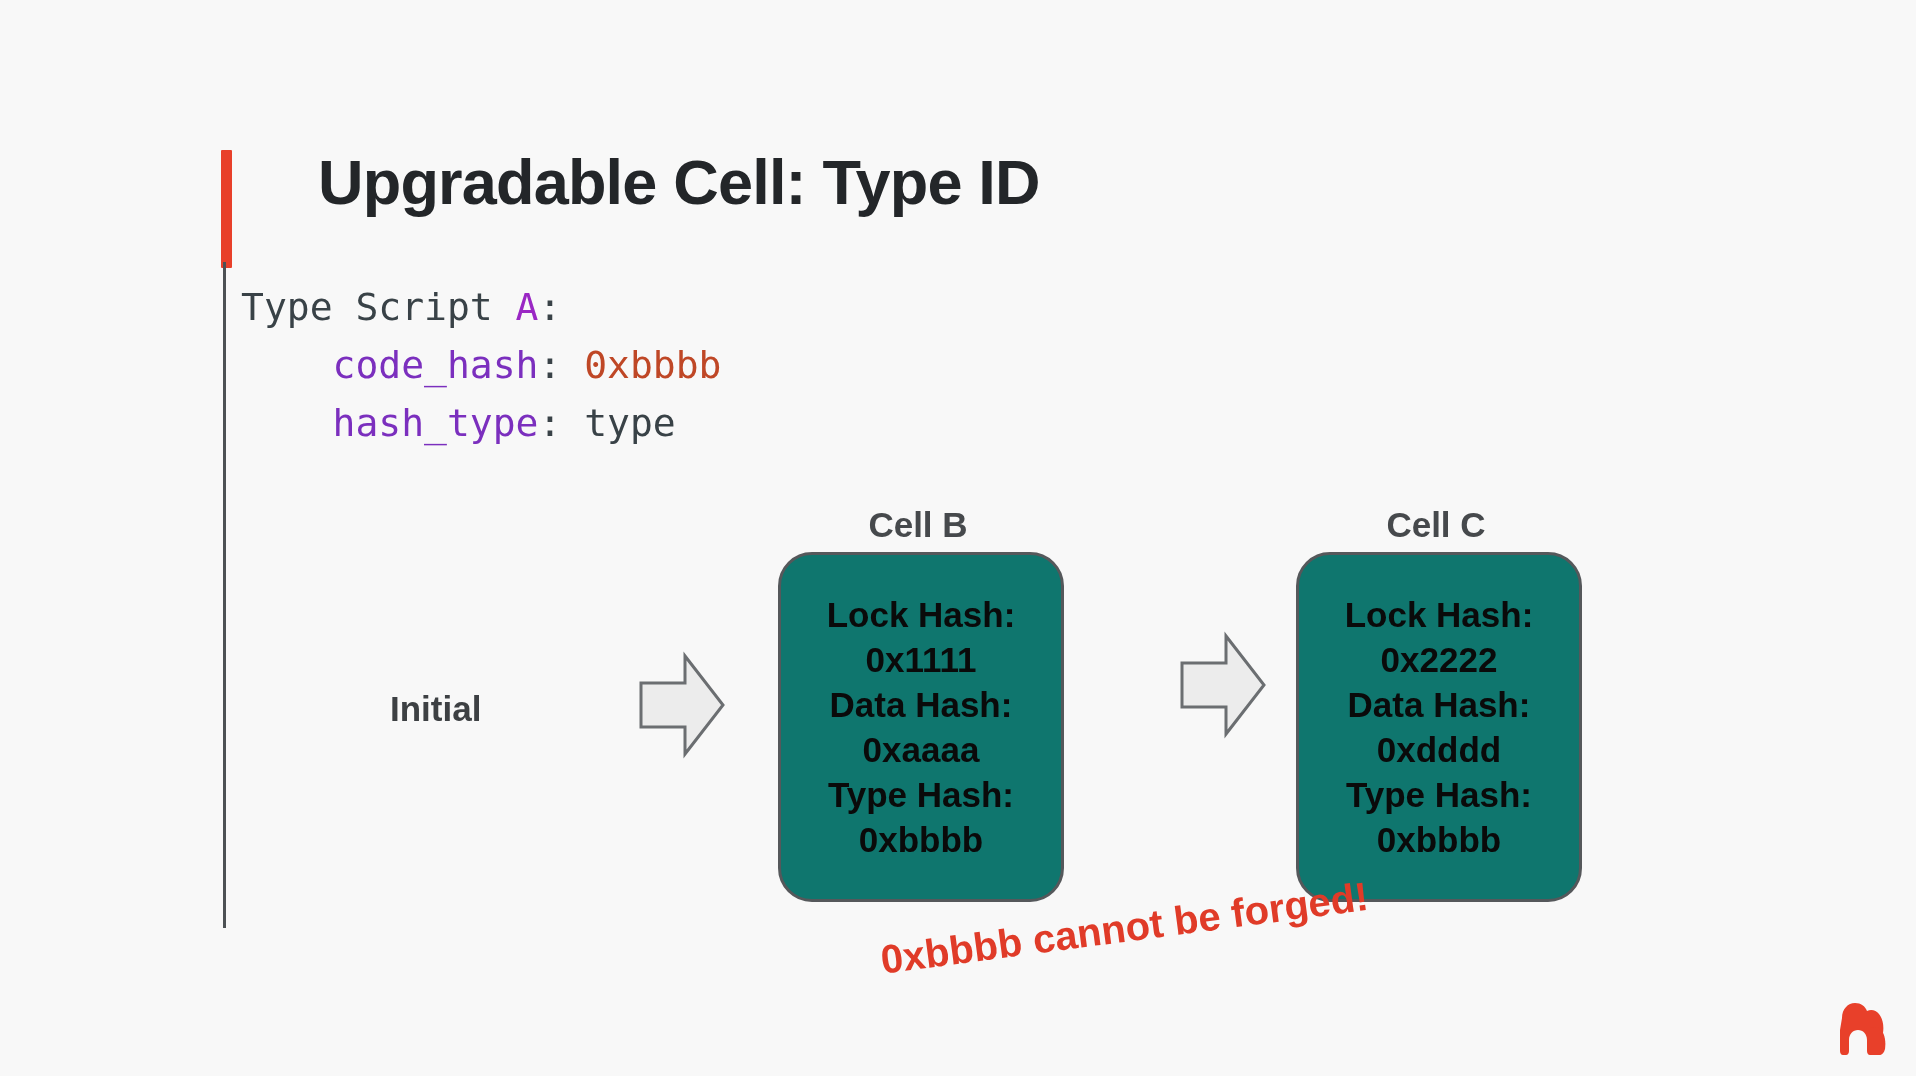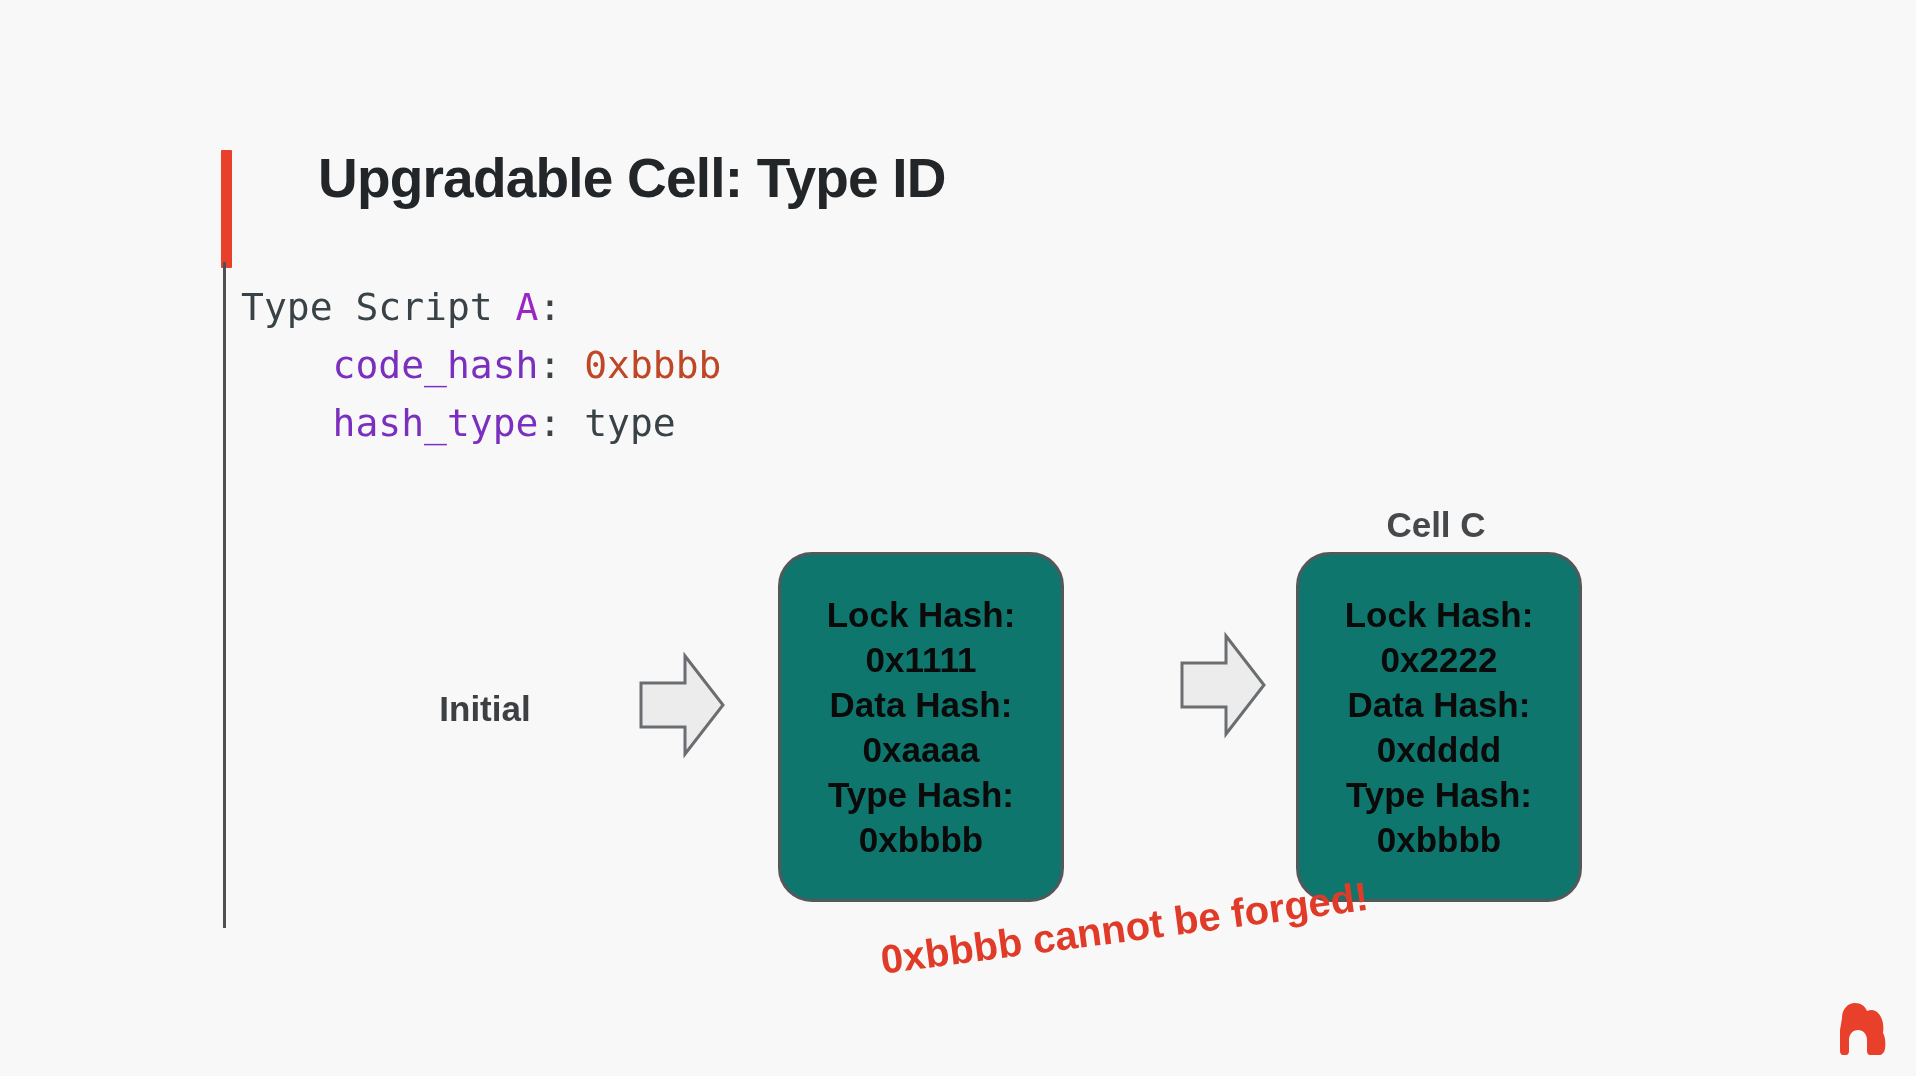--- a/index.html
+++ b/index.html
@@ -43,7 +43,7 @@
     position: absolute;
     left: 318px;
     top: 146px;
-    font-size: 55px;
+    font-size: 63px;
     font-weight: bold;
     color: #232629;
     letter-spacing: -0.8px;

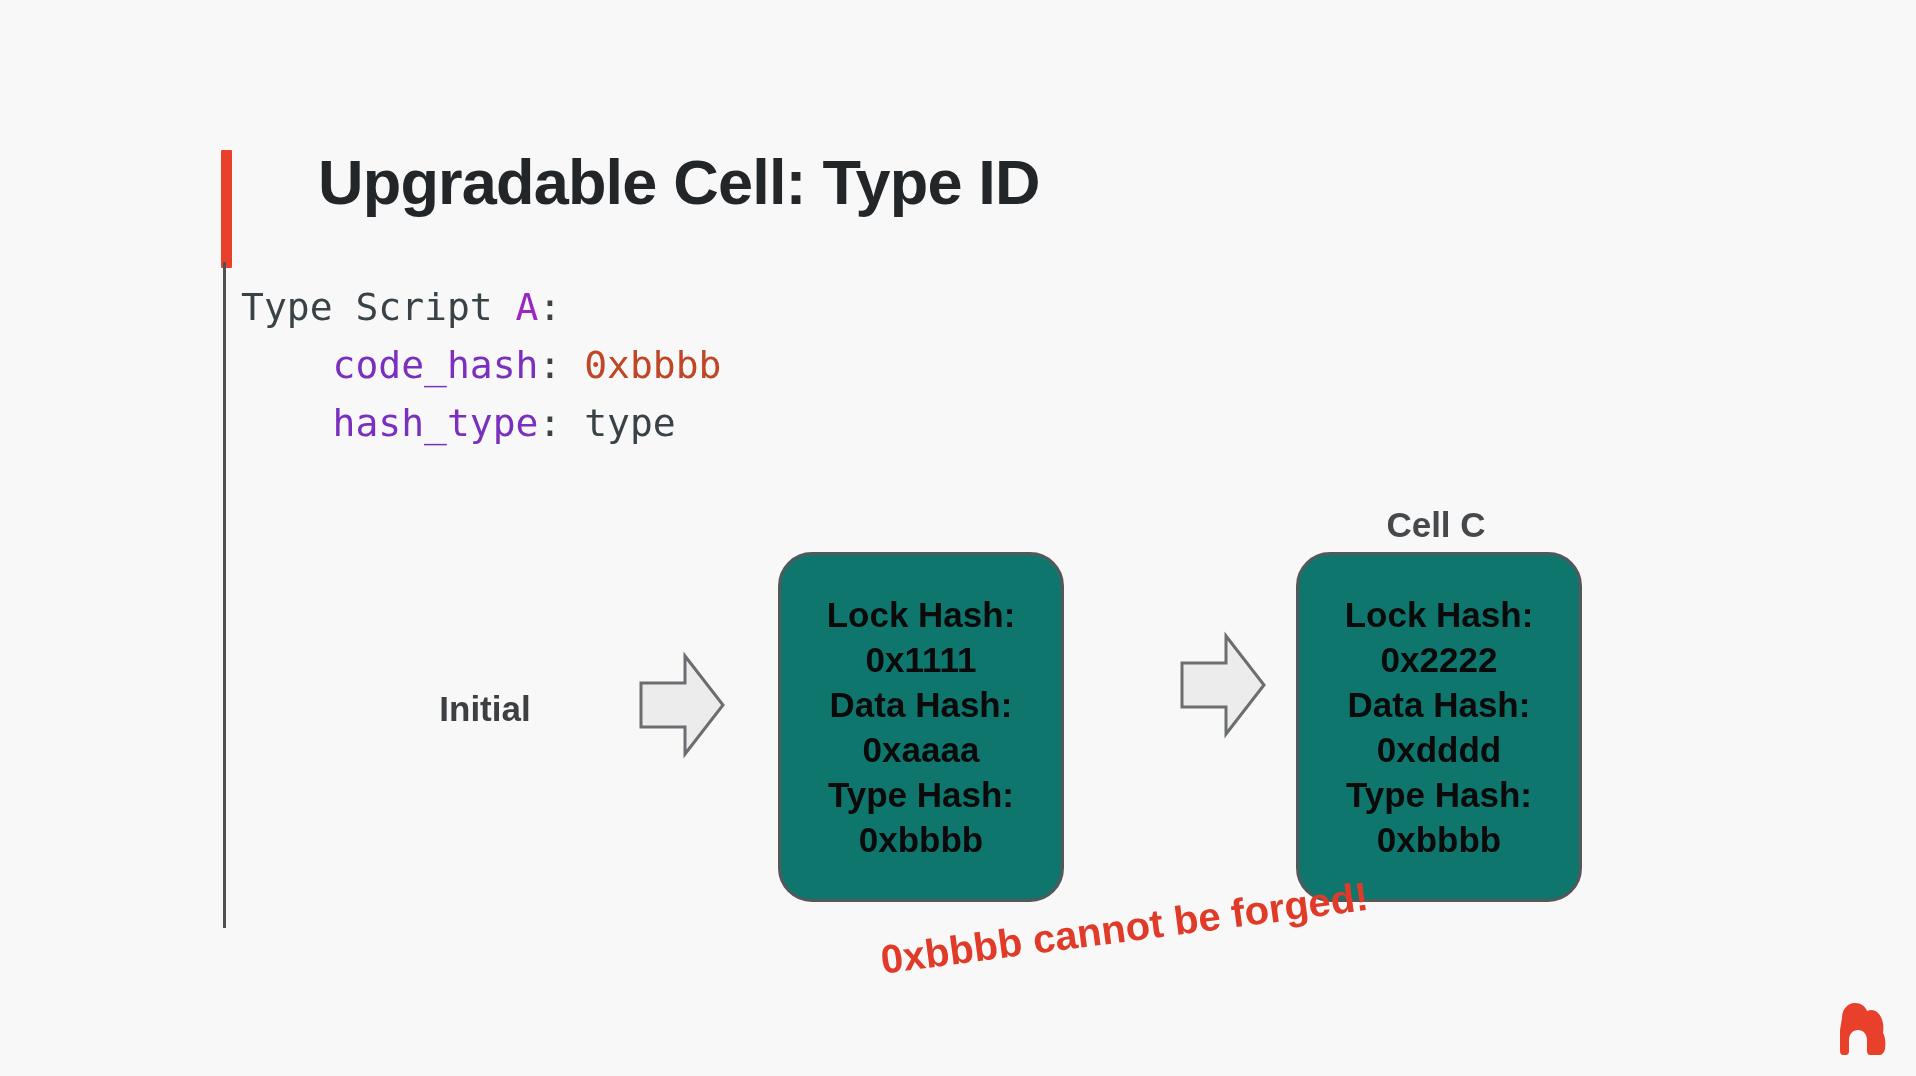--- a/index.html
+++ b/index.html
@@ -155,6 +155,7 @@
 
   <div id="code-block"><div><span class="tok-plain">Type Script </span><span class="tok-key">A</span><span class="tok-punct">:</span></div><div><span>    </span><span class="tok-ident">code_hash</span><span class="tok-punct">: </span><span class="tok-value">0xbbbb</span></div><div><span>    </span><span class="tok-ident">hash_type</span><span class="tok-punct">: </span><span class="tok-plain">type</span></div></div>
 
+  <div class="cell-label" id="cell-b-label">Cell B</div>
   <div class="cell-box" id="cell-b-box">
     <div class="cell-line">Lock Hash:</div>
     <div class="cell-line">0x1111</div>

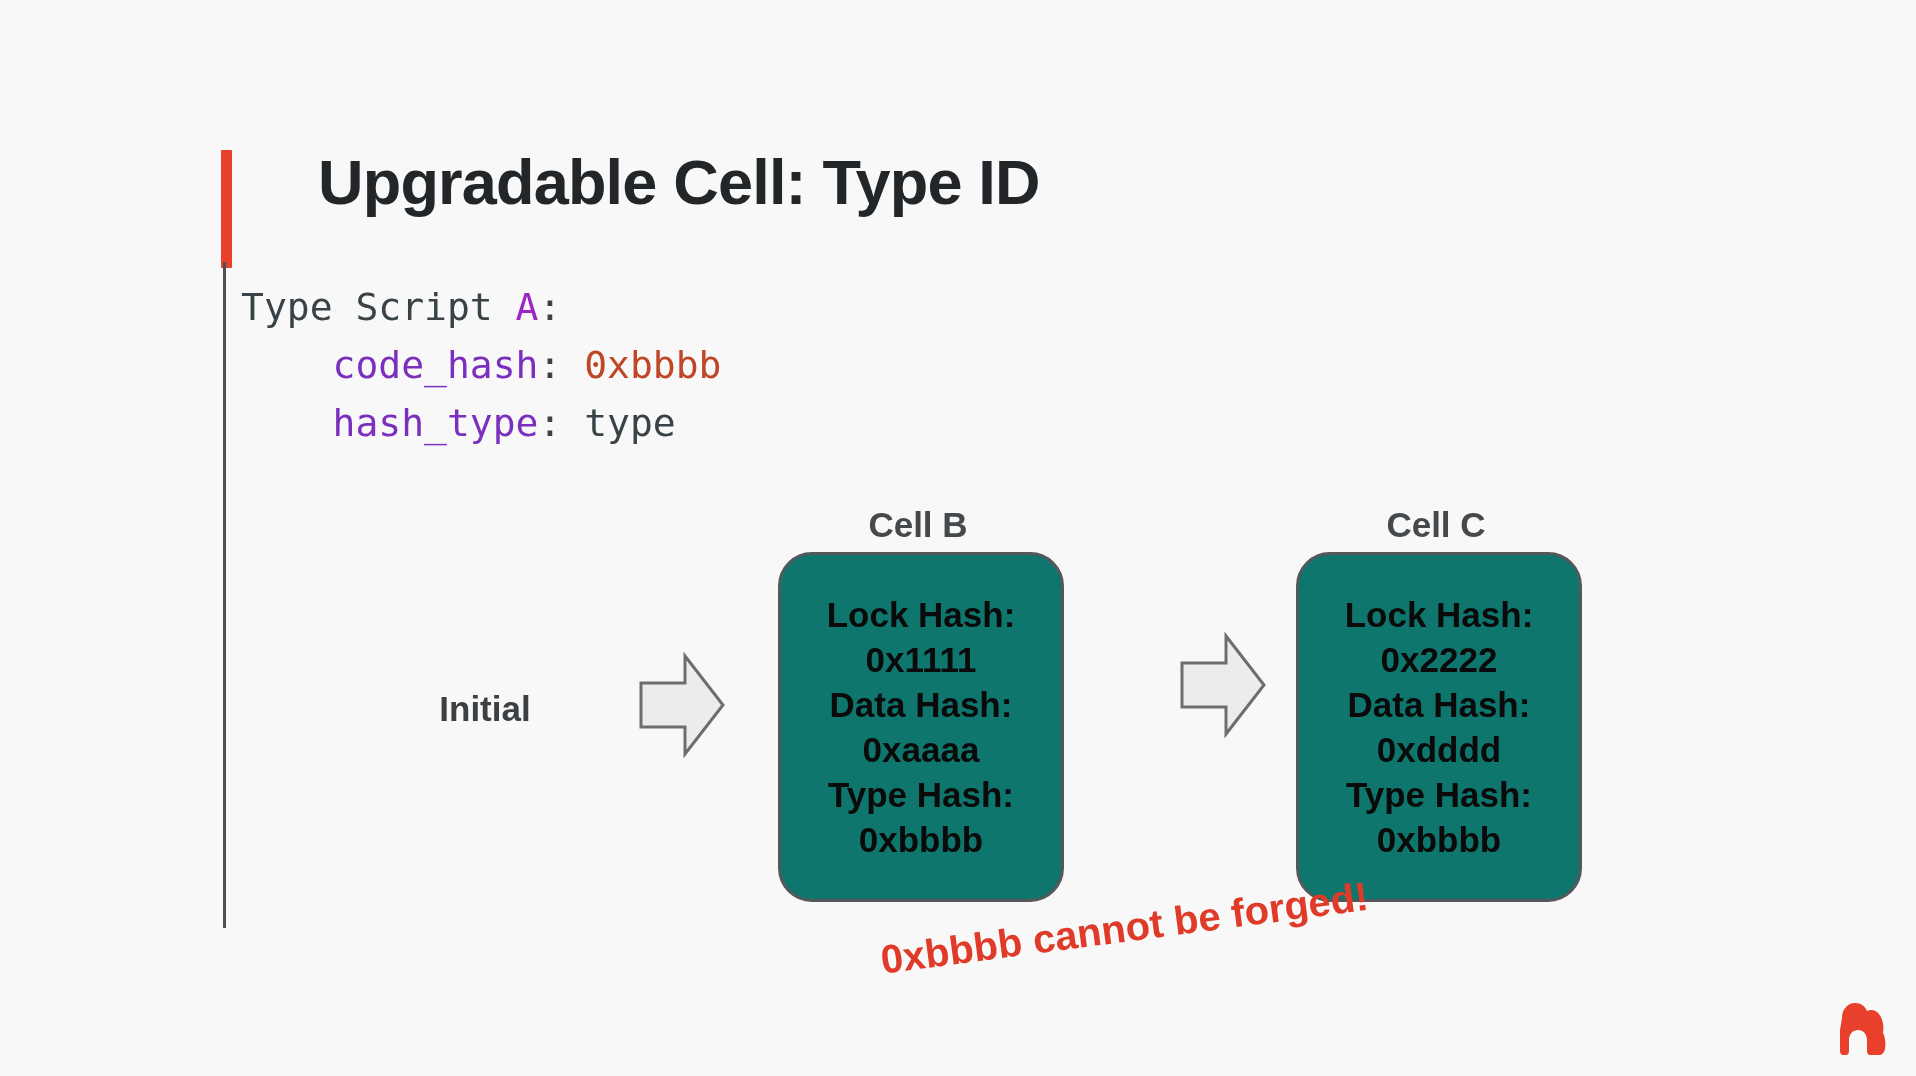--- a/index.html
+++ b/index.html
@@ -109,7 +109,6 @@
     left: 390px;
     top: 685px;
     width: 190px;
-    text-align: center;
     font-size: 35px;
     font-weight: bold;
     color: #3d4043;

